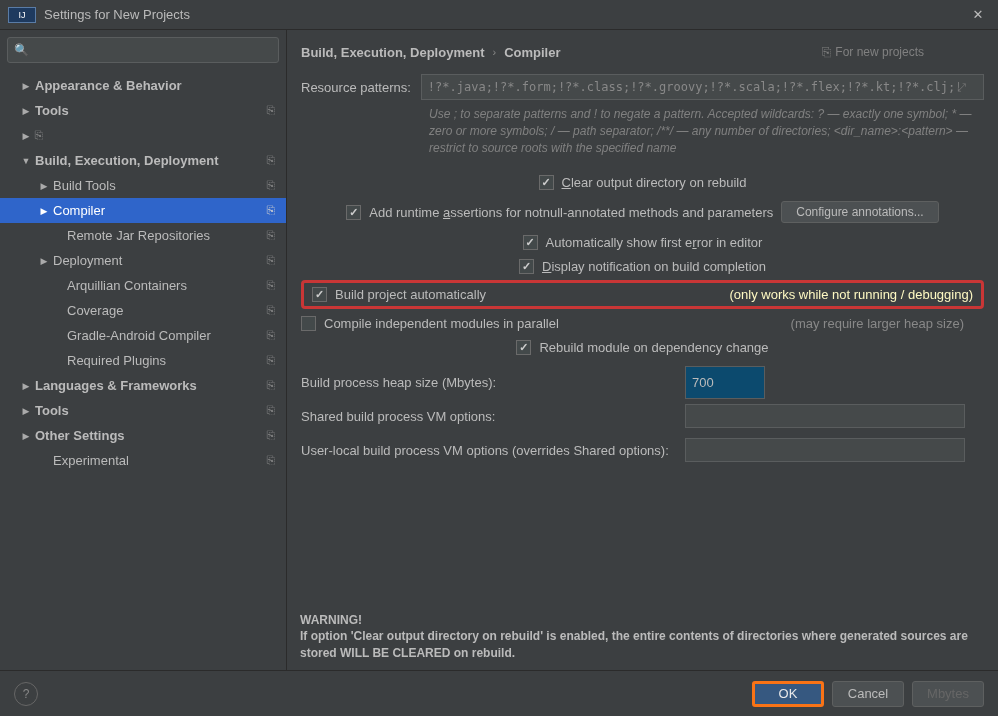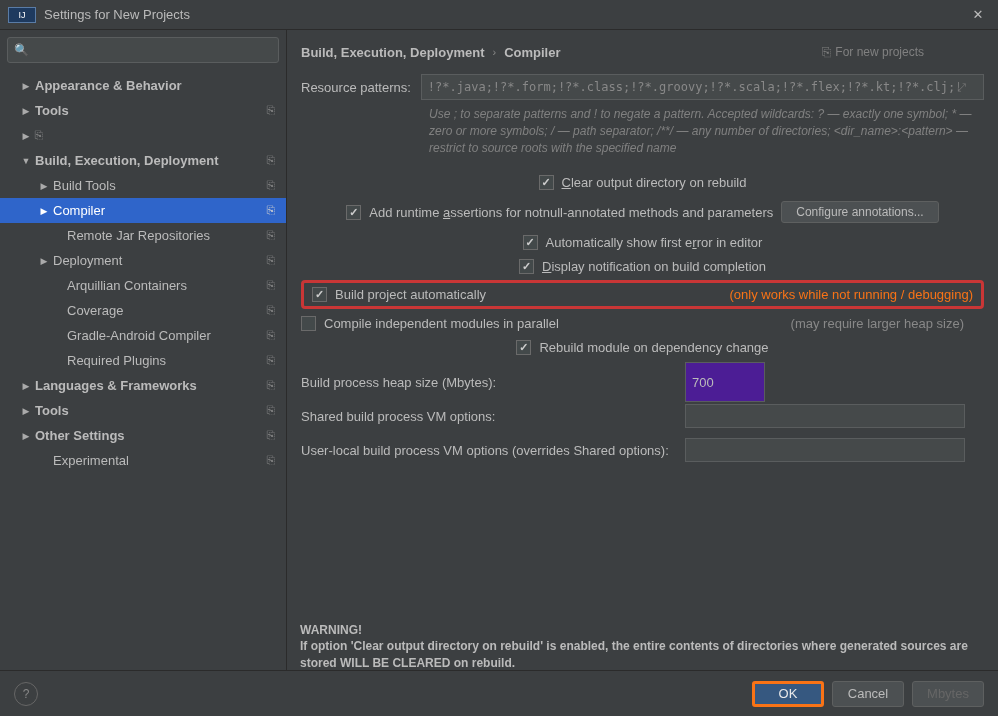--- a/index.html
+++ b/index.html
@@ -93,7 +93,7 @@
   border:3px solid #c93636; border-radius:4px; padding:4px 8px;
   display:flex; align-items:center; gap:8px; margin:2px 0;
 }
-.highlight-box .hint { margin-left:auto; color:#f97316;}
+.highlight-box .hint { margin-left:auto; color:#fef9c3;}
 .small-input {
   width:80px; height:40px; background:#4c1d95; border:1px solid #5a5d5e;
   color:#bbb; padding:0 6px; font-size:13px;

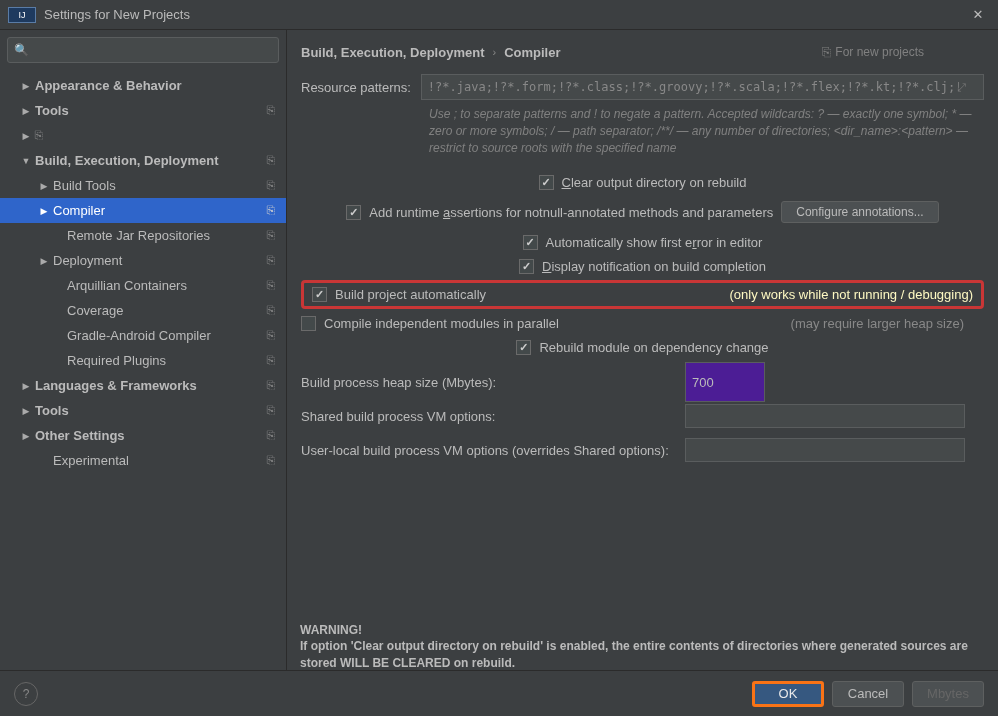--- a/index.html
+++ b/index.html
@@ -95,7 +95,7 @@
 }
 .highlight-box .hint { margin-left:auto; color:#fef9c3;}
 .small-input {
-  width:80px; height:40px; background:#4c1d95; border:1px solid #5a5d5e;
+  width:80px; height:33px; background:#0c4a6e; border:1px solid #5a5d5e;
   color:#bbb; padding:0 6px; font-size:13px;
 }
 .wide-input {

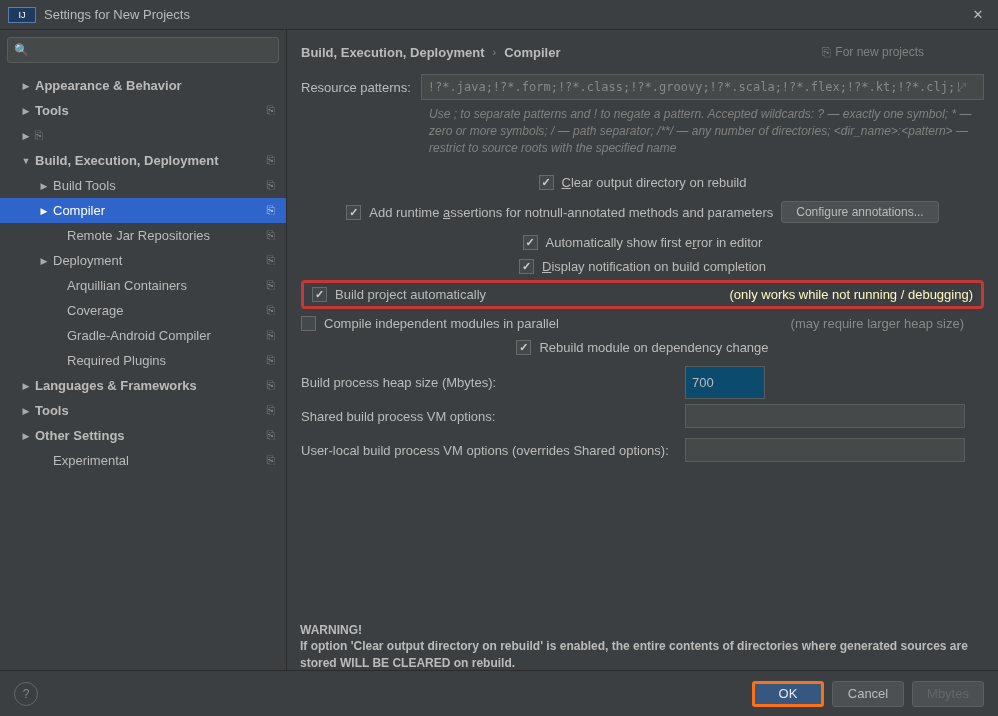--- a/index.html
+++ b/index.html
@@ -104,7 +104,7 @@
 }
 .form-row { display:flex; align-items:center; height:34px; gap:4px;}
 .form-row .label { width:380px; color:#bbbbbb;}
-.warning { position:absolute; bottom:44px; left:300px; right:20px; font-size:12px; line-height:1.4;}
+.warning { position:absolute; bottom:54px; left:300px; right:20px; font-size:12px; line-height:1.4;}
 .warning .w-title { font-weight:bold; color:#bbbbbb;}
 .warning .w-body { font-weight:bold; color:#bbbbbb;}
 .footer {

